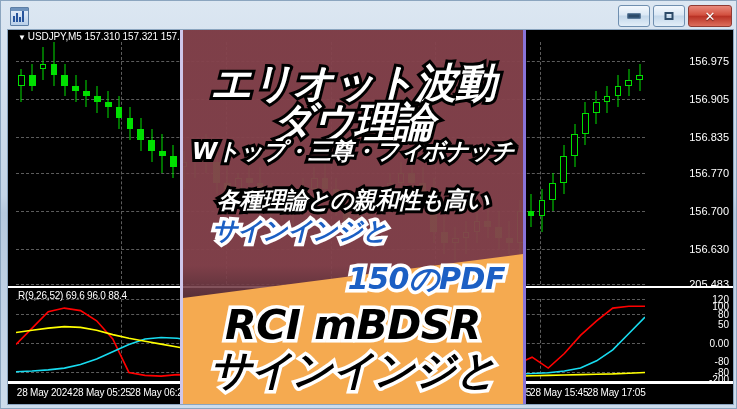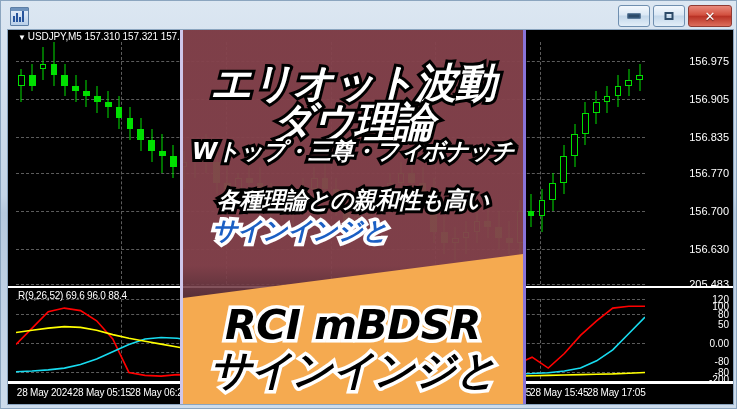--- a/index.html
+++ b/index.html
@@ -451,6 +451,7 @@
           <div class="l l3 wout">Wトップ・三尊・フィボナッチ</div>
           <div class="l l4 wout">各種理論との親和性も高い</div>
           <div class="l l5 blue">サインインジと</div>
+          <div class="l l6 blue">150のPDF</div>
           <div class="l l7 blk">RCI mBDSR</div>
           <div class="l l8 blk">サインインジと</div>
         </div>

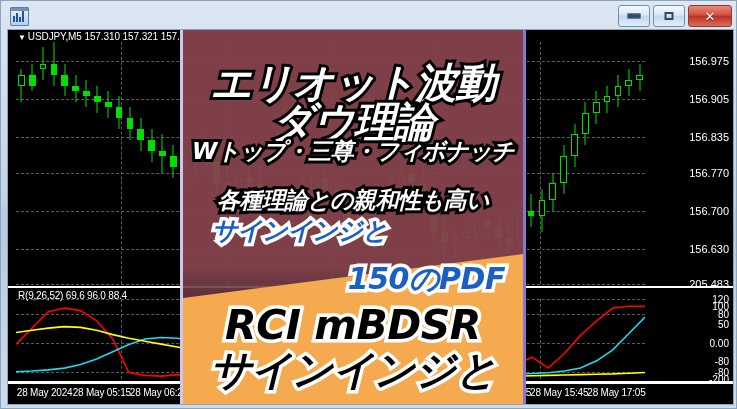--- a/index.html
+++ b/index.html
@@ -428,7 +428,7 @@
         <div class="xaxis-top"></div>
         <div id="xticks">
             <div class="xtick" style="left: 36.5909px;">28 May 2024</div>
-            <div class="xtick" style="left: 93.7727px;">28 May 05:15</div>
+            <div class="xtick" style="left: 93.7727px;">28 May 05:25</div>
             <div class="xtick" style="left: 150.955px;">28 May 06:25</div>
             <div class="xtick" style="left: 208.136px;">28 May 07:45</div>
             <div class="xtick" style="left: 265.318px;">28 May 09:05</div>

